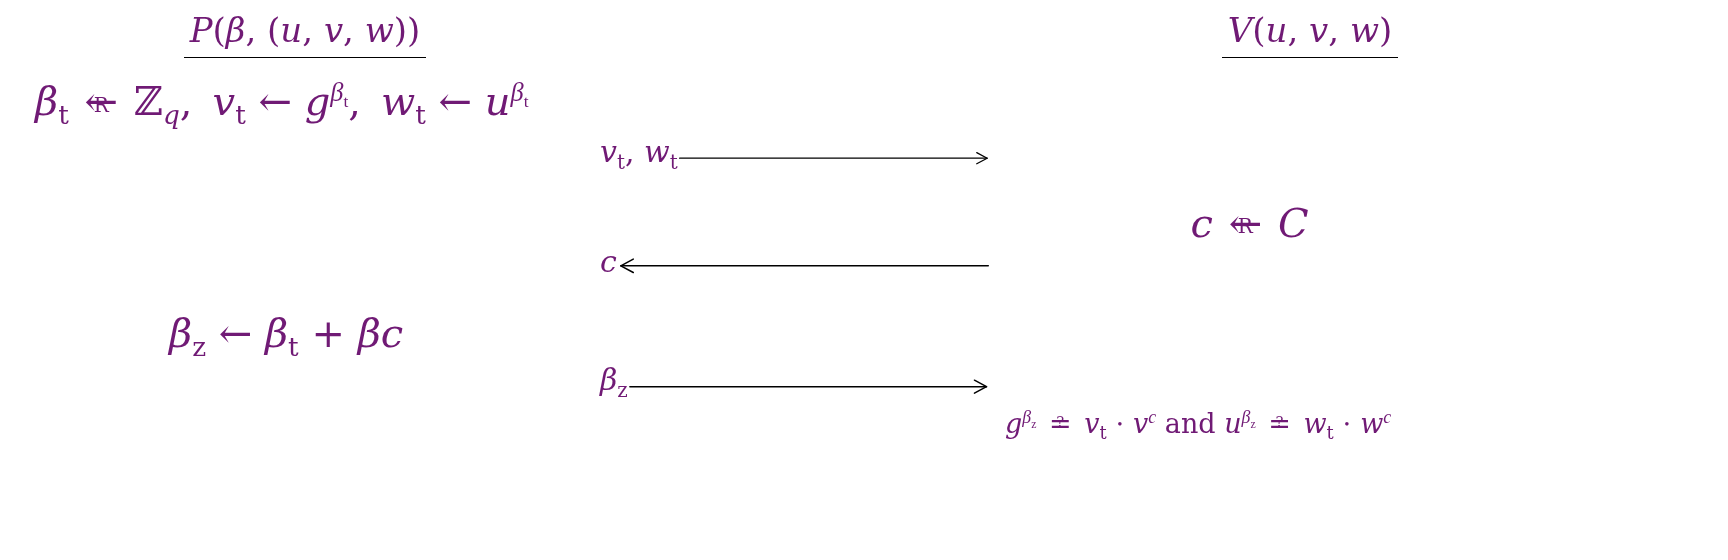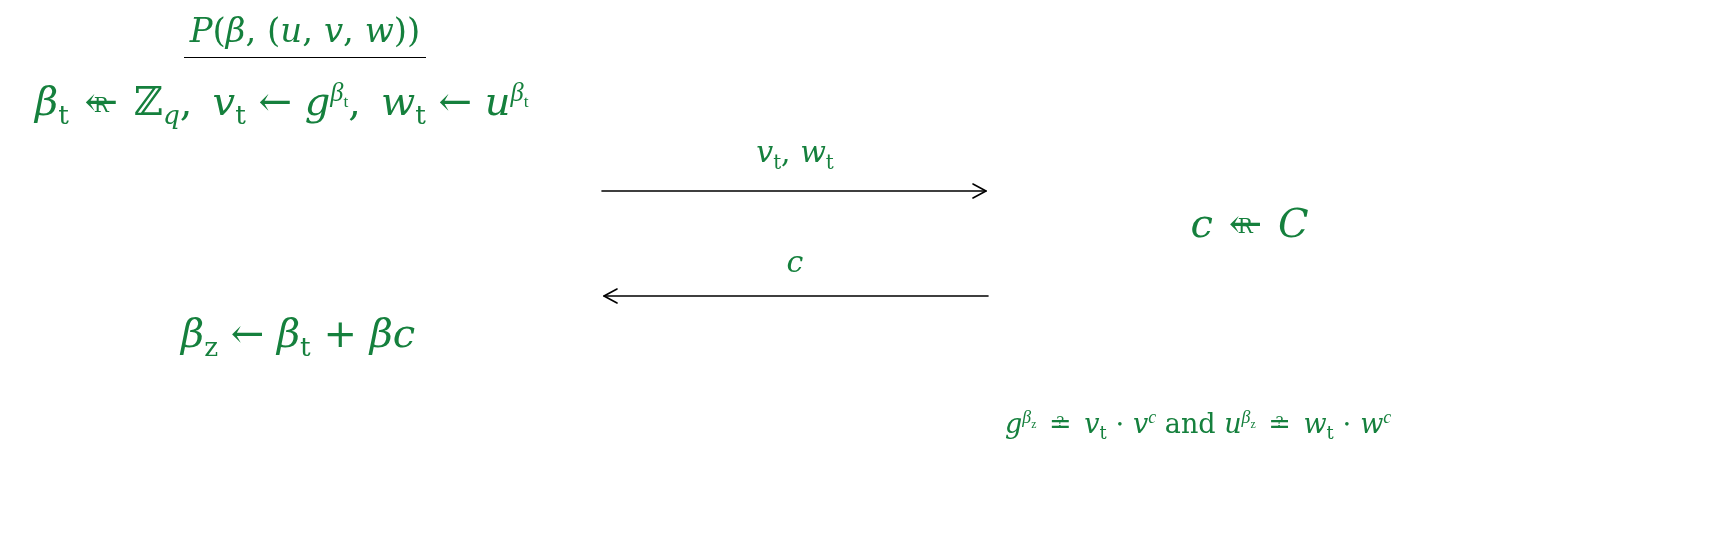--- a/index.html
+++ b/index.html
@@ -9,7 +9,7 @@
     width: 1728px;
     height: 560px;
     background: #ffffff;
-    color: #15803d;
+    color: #701a75;
     font-family: "DejaVu Serif", serif;
     overflow: hidden;
   }

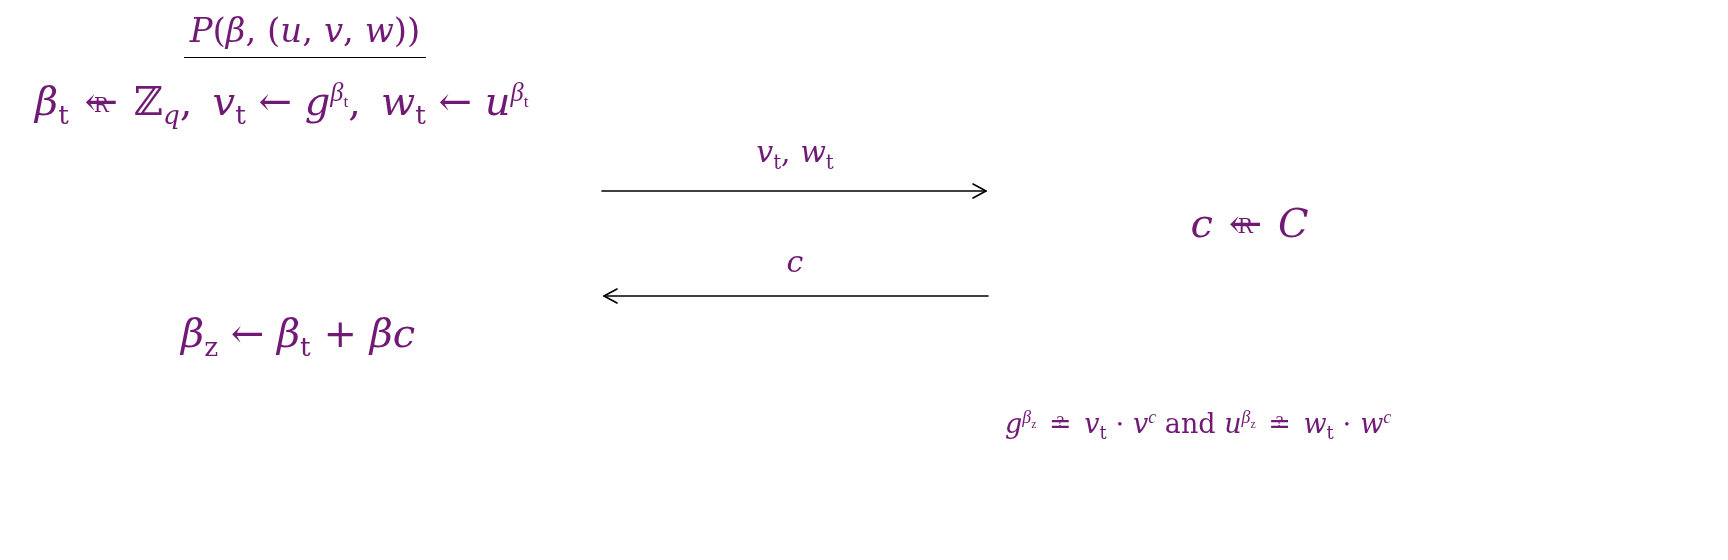--- a/index.html
+++ b/index.html
@@ -74,6 +74,9 @@
 
   <div class="math" style="left:181px; top:308px;text-align:center;"><i>β</i><sub>z</sub> ← <i>β</i><sub>t</sub> + <i>βc</i></div>
 
+  <div class="col-header" style="left:1160px; top:10px; width:300px;">
+    <span class="underlined"><i>V</i>(<i>u</i>, <i>v</i>, <i>w</i>)</span>
+  </div>
 
   <div class="math" style="left:1152px; top:198px; width:195px; text-align:center;"><i>c</i> <span class="xarr">←<span class="note">R</span></span> <i>C</i></div>
 

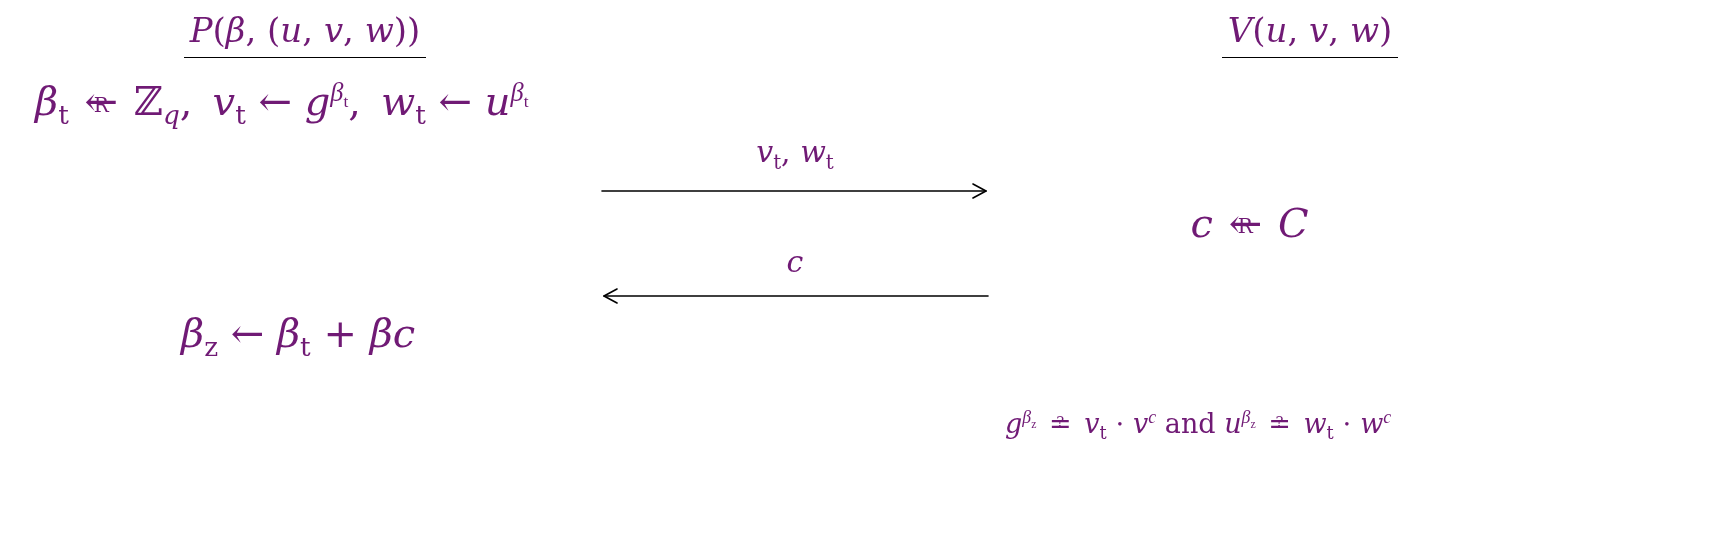--- a/index.html
+++ b/index.html
@@ -51,7 +51,6 @@
     left: 600px;
     width: 390px;
     display: flex;
-    flex-direction: column;
     align-items: center;
   }
   .msg-label { font-size: 30px; margin-bottom: 1px; white-space: nowrap; }

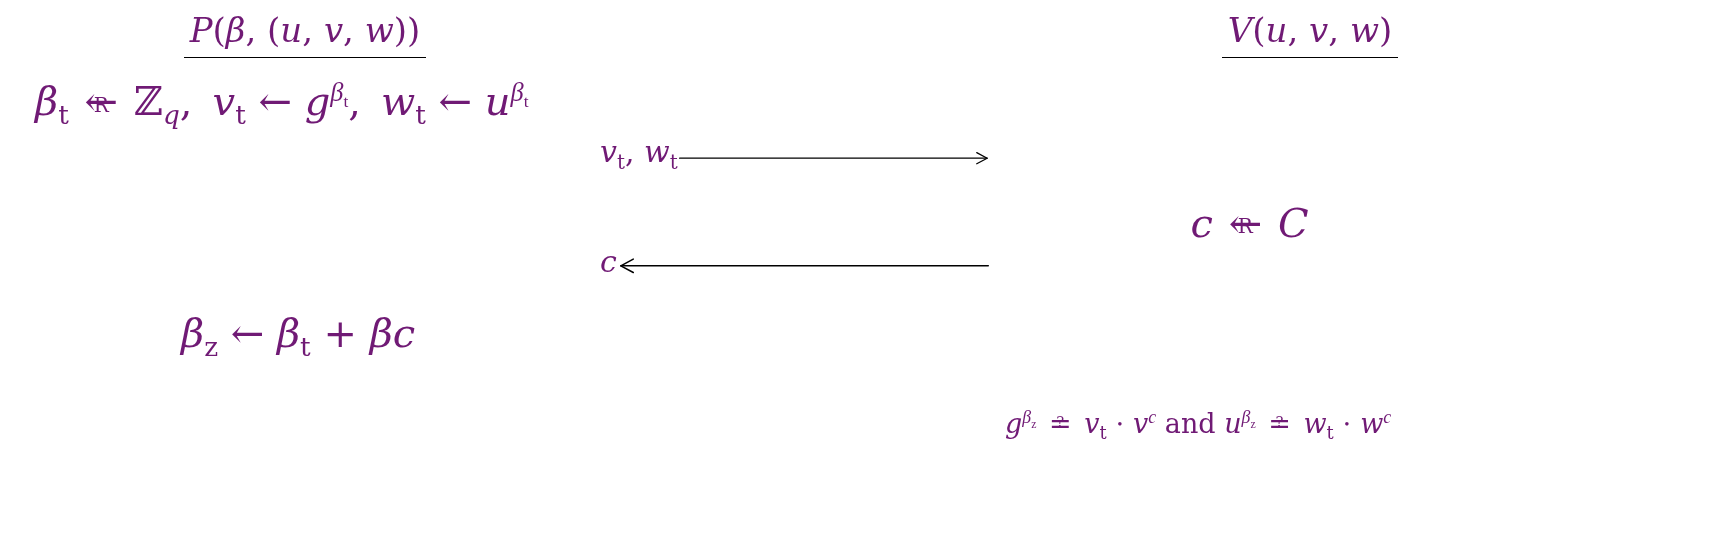--- a/index.html
+++ b/index.html
@@ -71,7 +71,7 @@
 
   <div class="math" style="left:35px; top:76px;"><i>β</i><sub>t</sub> <span class="xarr">←<span class="note">R</span></span> ℤ<sub><i>q</i></sub>, <i>v</i><sub>t</sub> ← <i>g</i><sup><i>β</i><sub>t</sub></sup>, <i>w</i><sub>t</sub> ← <i>u</i><sup><i>β</i><sub>t</sub></sup></div>
 
-  <div class="math" style="left:181px; top:308px;text-align:center;"><i>β</i><sub>z</sub> ← <i>β</i><sub>t</sub> + <i>βc</i></div>
+  <div class="math" style="left:169px; top:308px;text-align:center;"><i>β</i><sub>z</sub> ← <i>β</i><sub>t</sub> + <i>βc</i></div>
 
   <div class="col-header" style="left:1160px; top:10px; width:300px;">
     <span class="underlined"><i>V</i>(<i>u</i>, <i>v</i>, <i>w</i>)</span>

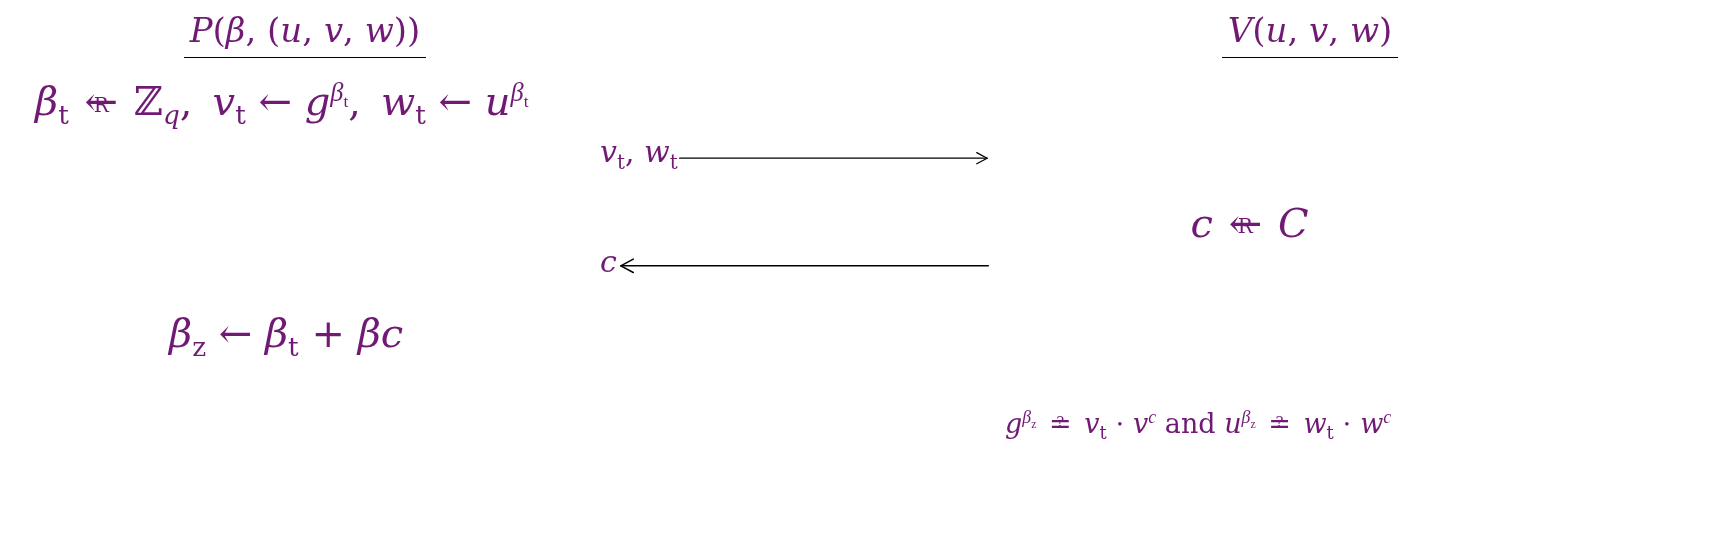--- a/index.html
+++ b/index.html
@@ -97,6 +97,13 @@
     </svg>
   </div>
 
+  <div class="msg" style="top:362px;">
+    <div class="msg-label"><i>β</i><sub>z</sub></div>
+    <svg width="390" height="24" viewBox="0 0 390 24">
+      <line x1="2" y1="16" x2="386" y2="16"></line>
+      <polyline points="373,9 386,16 373,23"></polyline>
+    </svg>
+  </div>
 
 </div>
 

